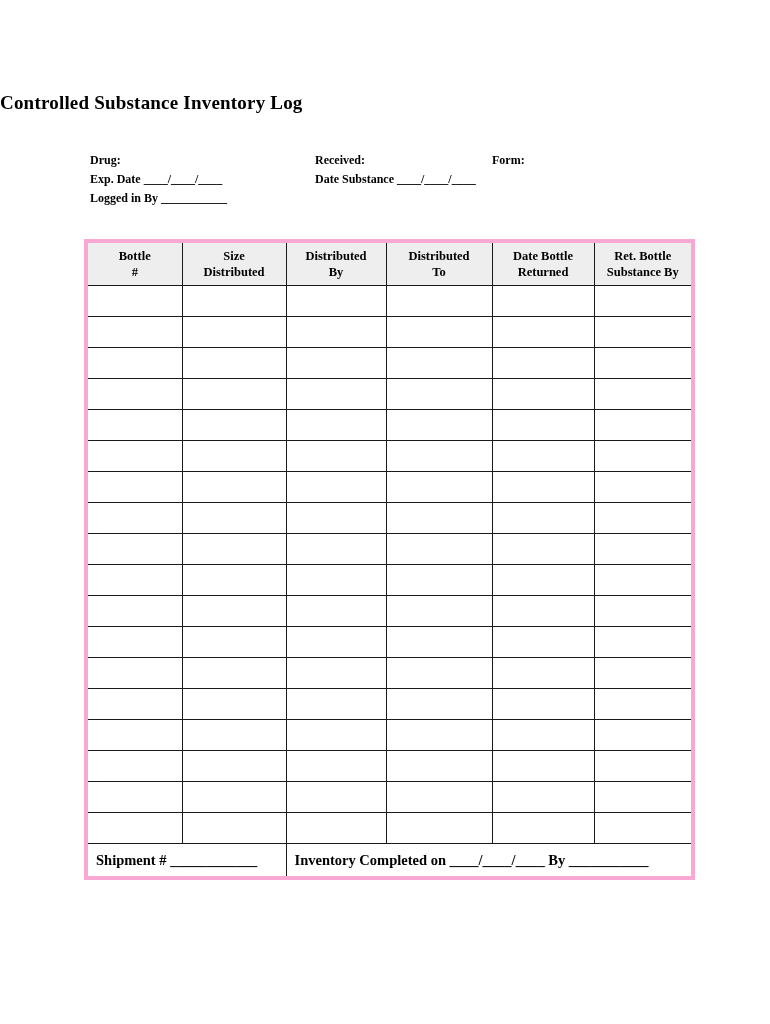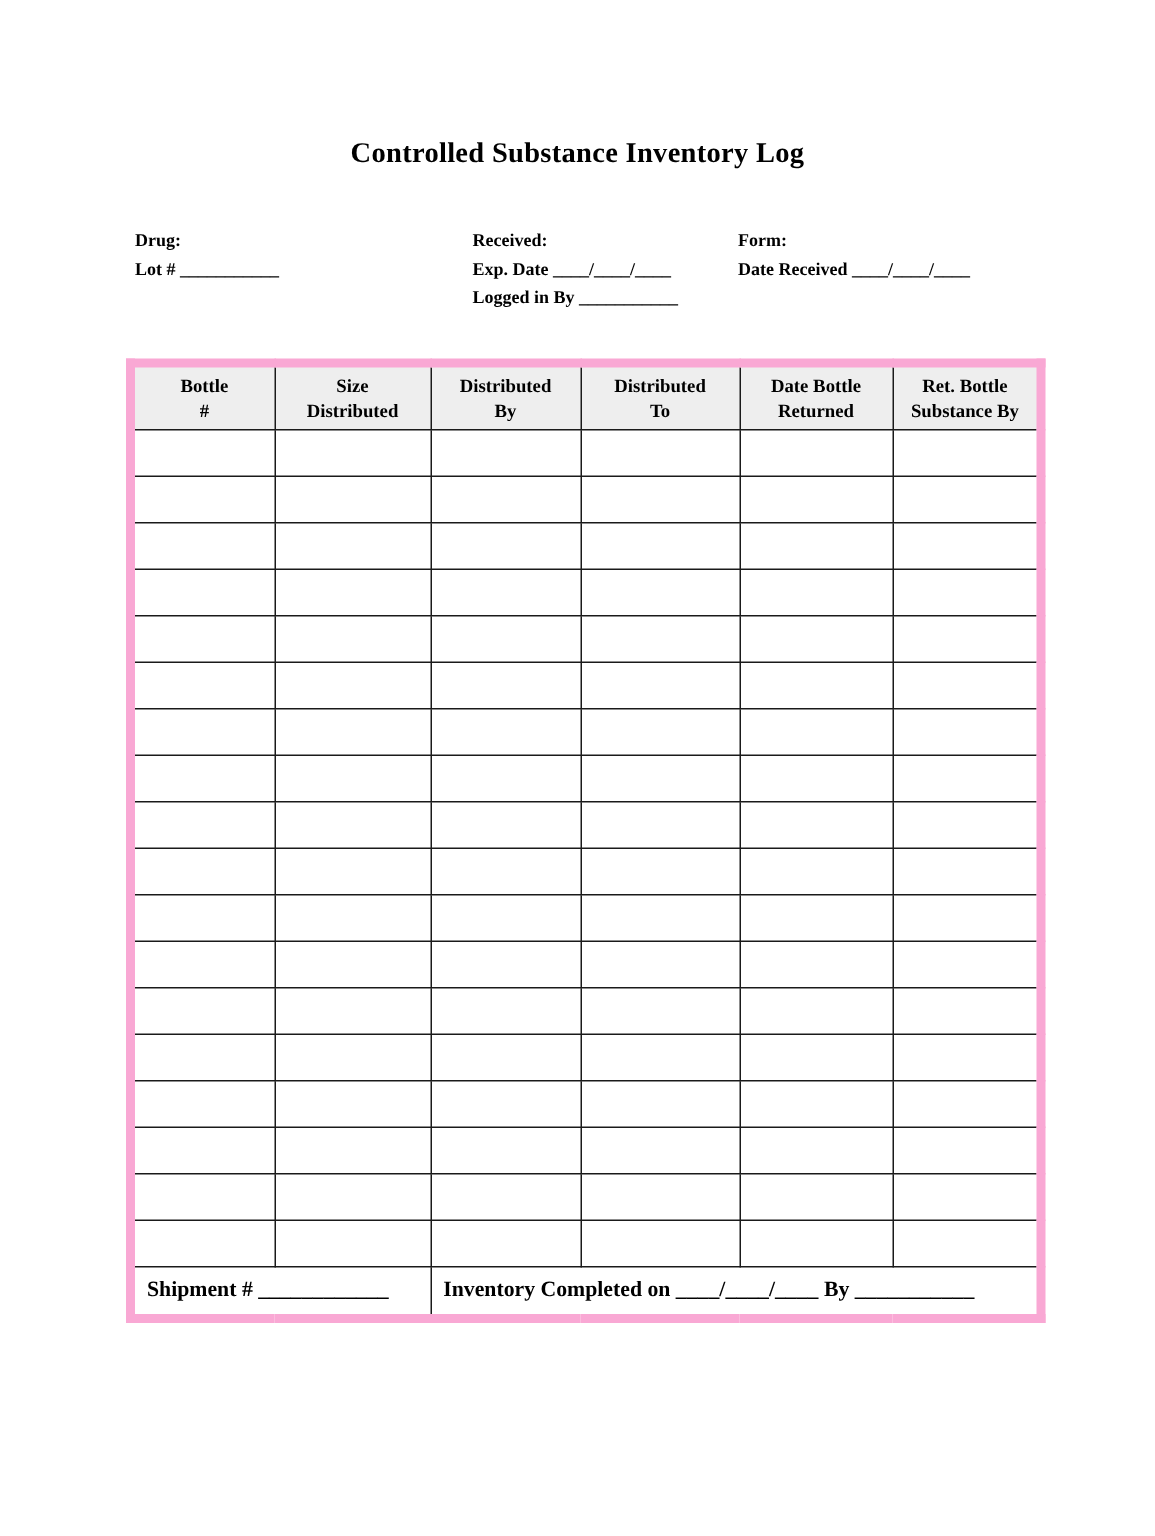--- a/index.html
+++ b/index.html
@@ -13,7 +13,7 @@
 
   .doc-title {
     padding-top: 92px;
-    text-align: center;
+    text-align: left;
     font-size: 19px;
     line-height: 1.2;
     letter-spacing: 0.2px;

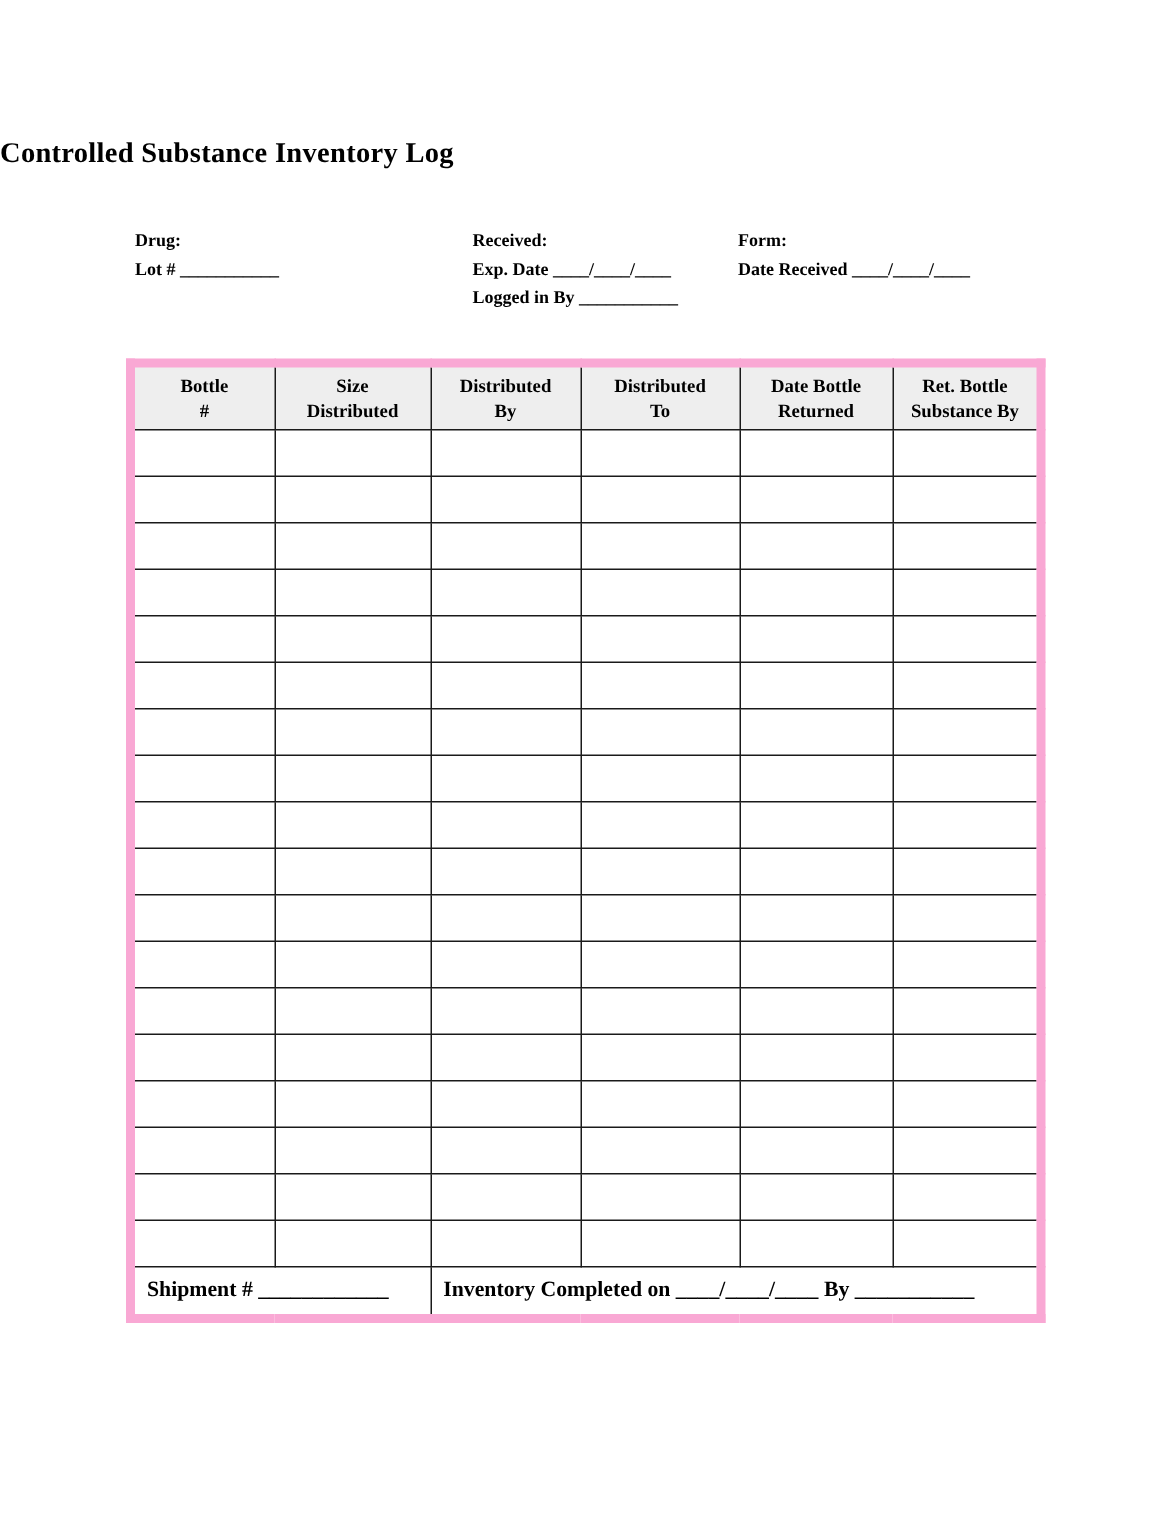--- a/index.html
+++ b/index.html
@@ -70,7 +70,6 @@
     <div>Received:</div>
     <div>Form:</div>
 
-    <div>Lot # ___________</div>
     <div>Exp. Date ____/____/____</div>
 
     <div>Date Received ____/____/____</div>

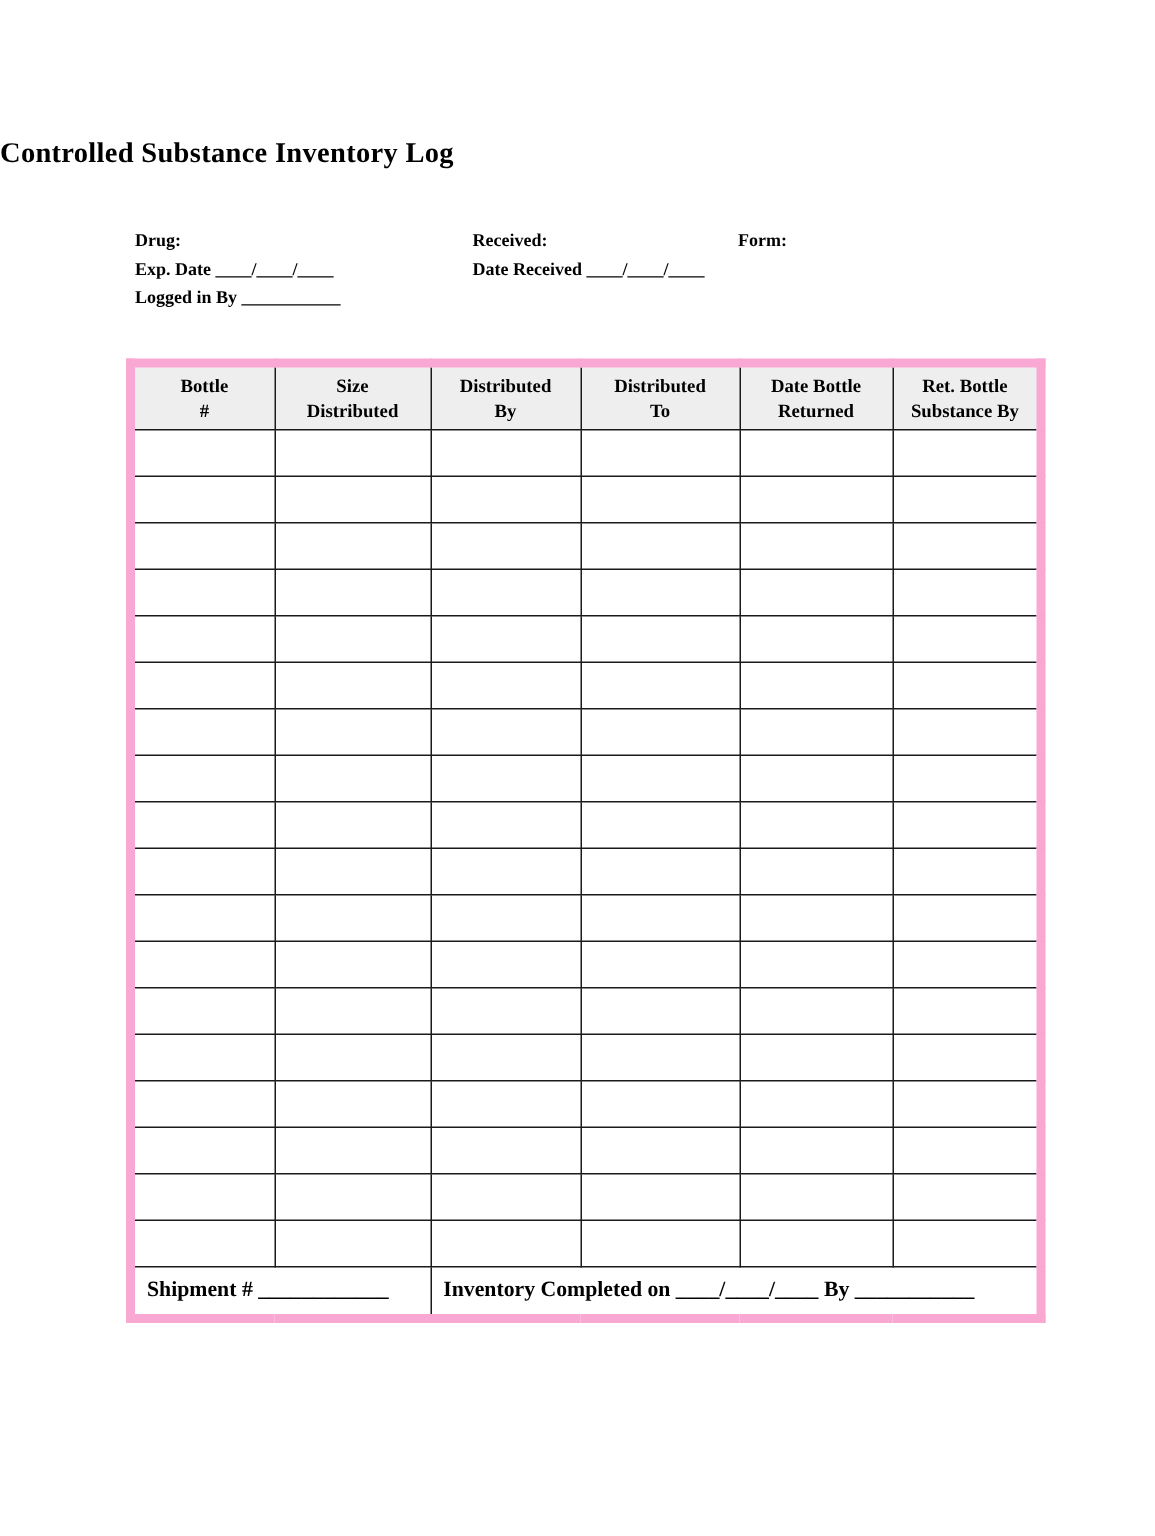--- a/index.html
+++ b/index.html
@@ -72,7 +72,7 @@
 
     <div>Exp. Date ____/____/____</div>
 
-    <div>Date Received ____/____/____</div>
+    <div>Date Substance ____/____/____</div>
     <div></div>
     <div>Logged in By ___________</div>
   </div>

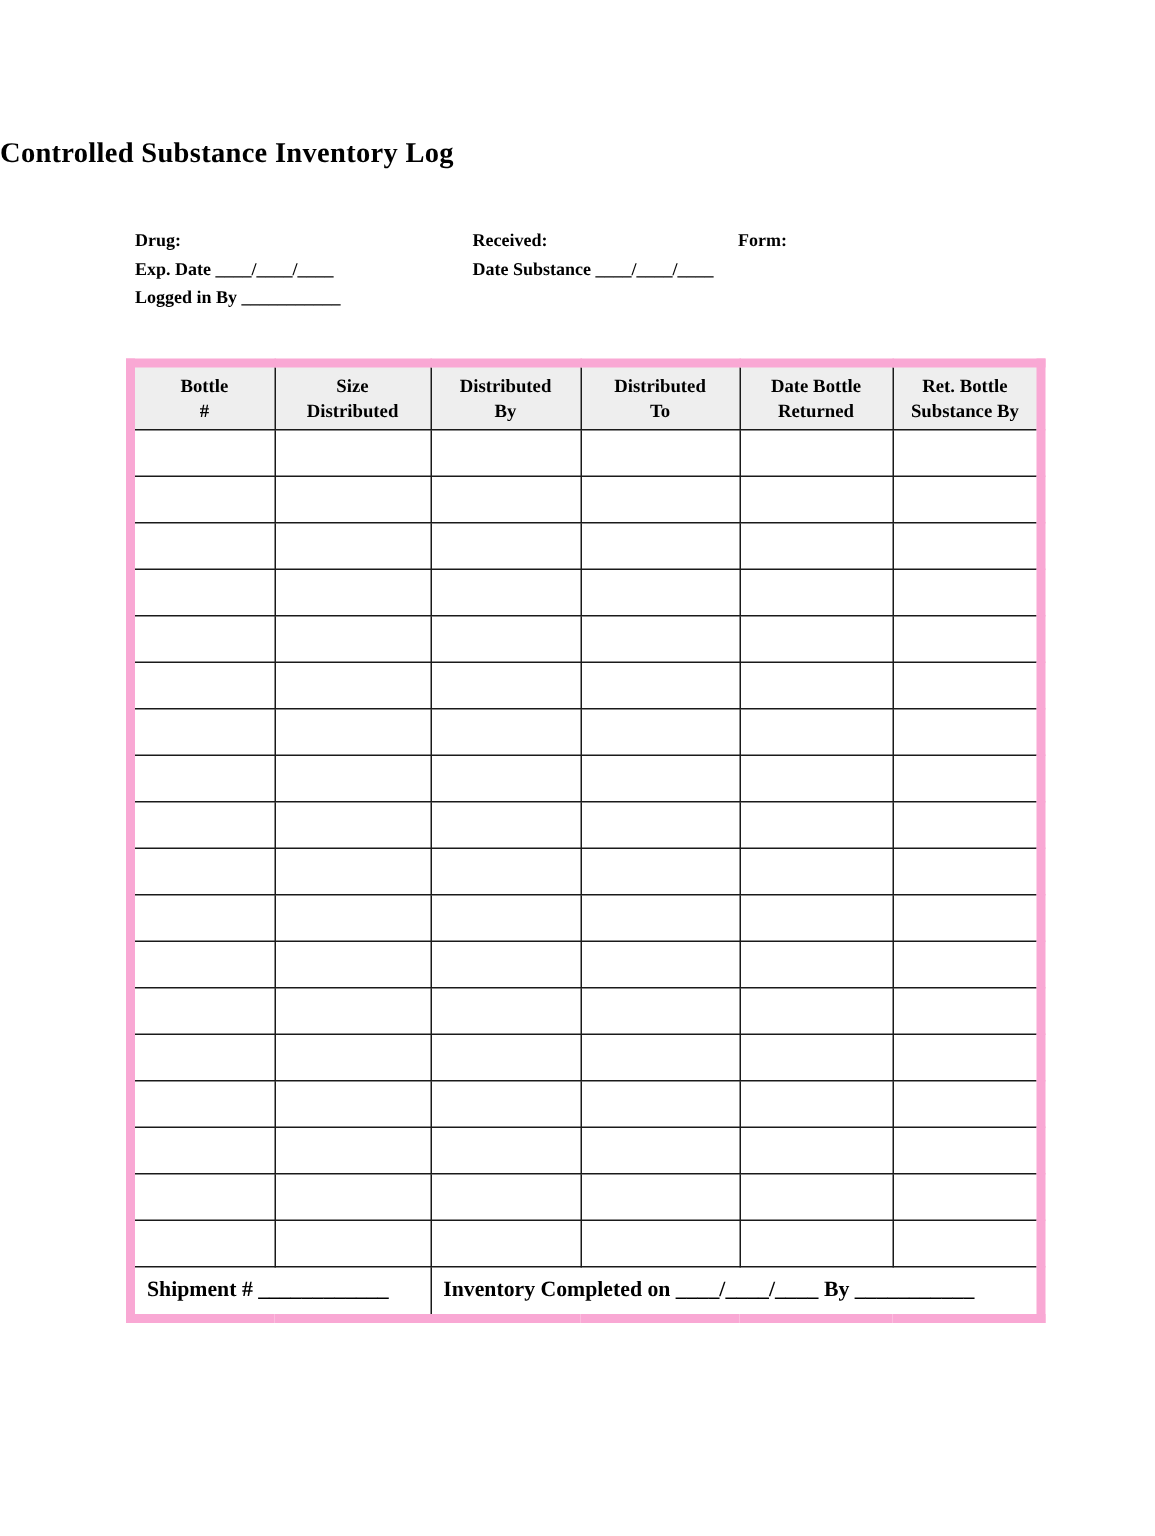--- a/index.html
+++ b/index.html
@@ -33,7 +33,7 @@
     width: 607px;
     border-collapse: collapse;
     table-layout: fixed;
-    border: 6px solid #f9a8d4;
+    border: 4px solid #f9a8d4;
   }
   .inv-table th, .inv-table td { border: 1px solid #1a1a1a; }
   .inv-table thead tr { height: 45px; }

